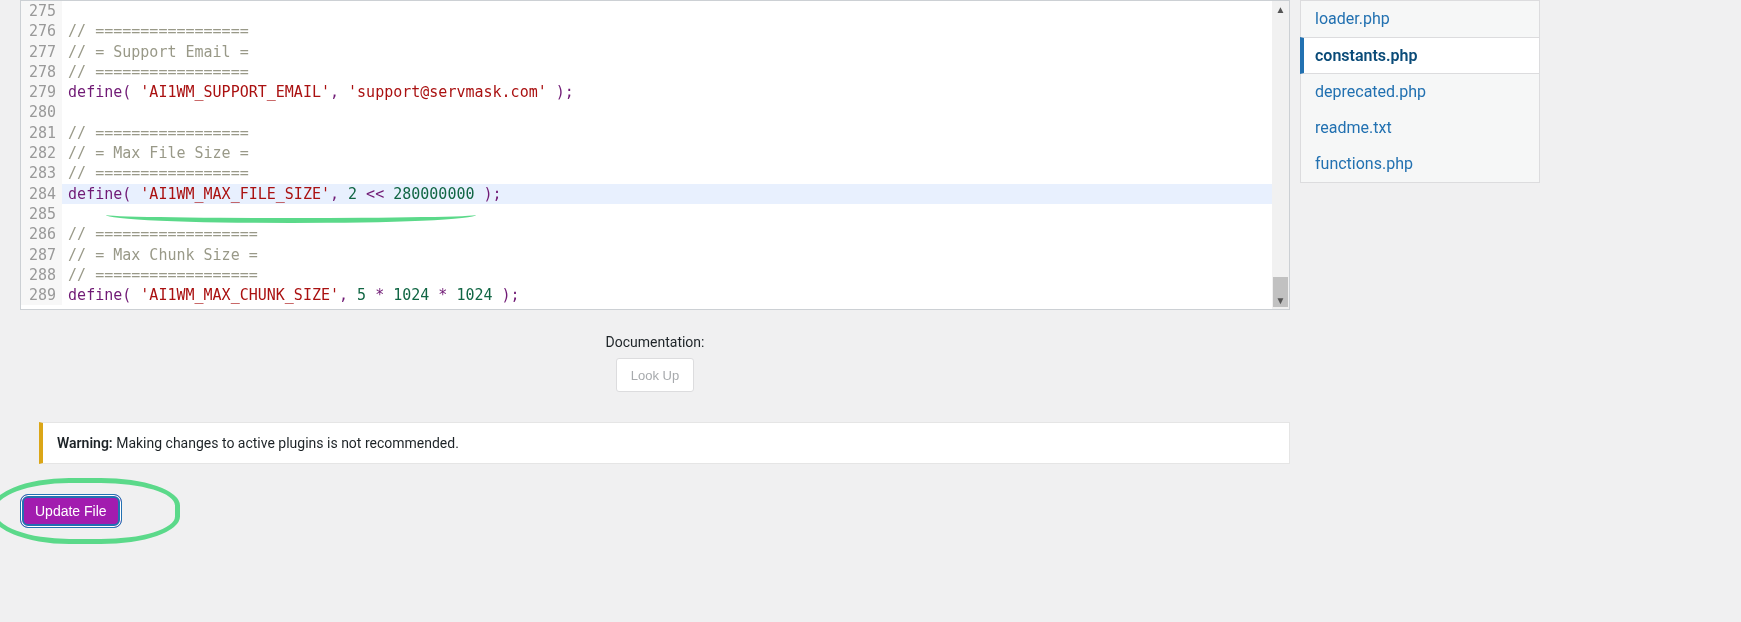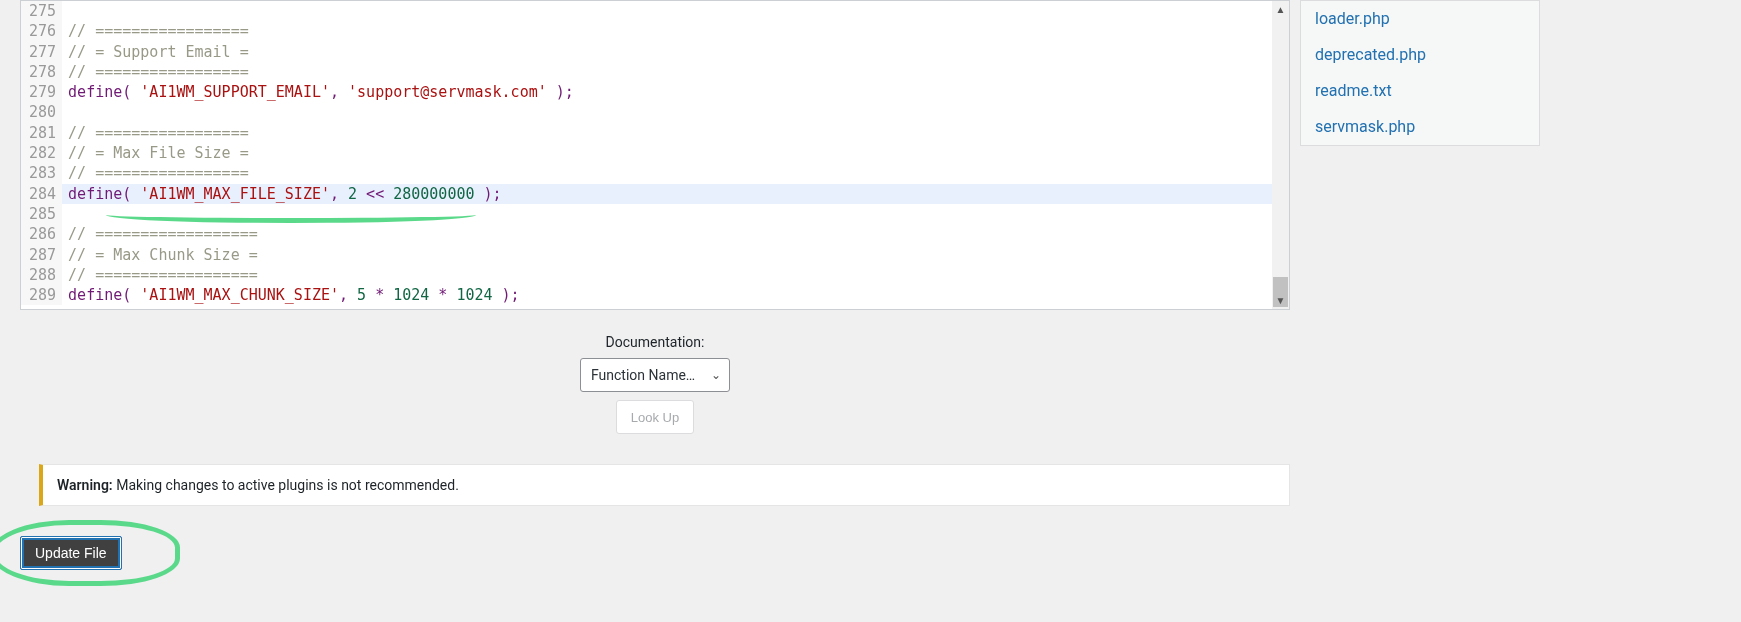--- a/index.html
+++ b/index.html
@@ -198,6 +198,7 @@
   <div class="right-col">
     <div class="file-list" id="filelist">
         <div class="item">loader.php</div>
+        <div class="item active">constants.php</div>
         <div class="item">deprecated.php</div>
         <div class="item">readme.txt</div>
         <div class="item">servmask.php</div>

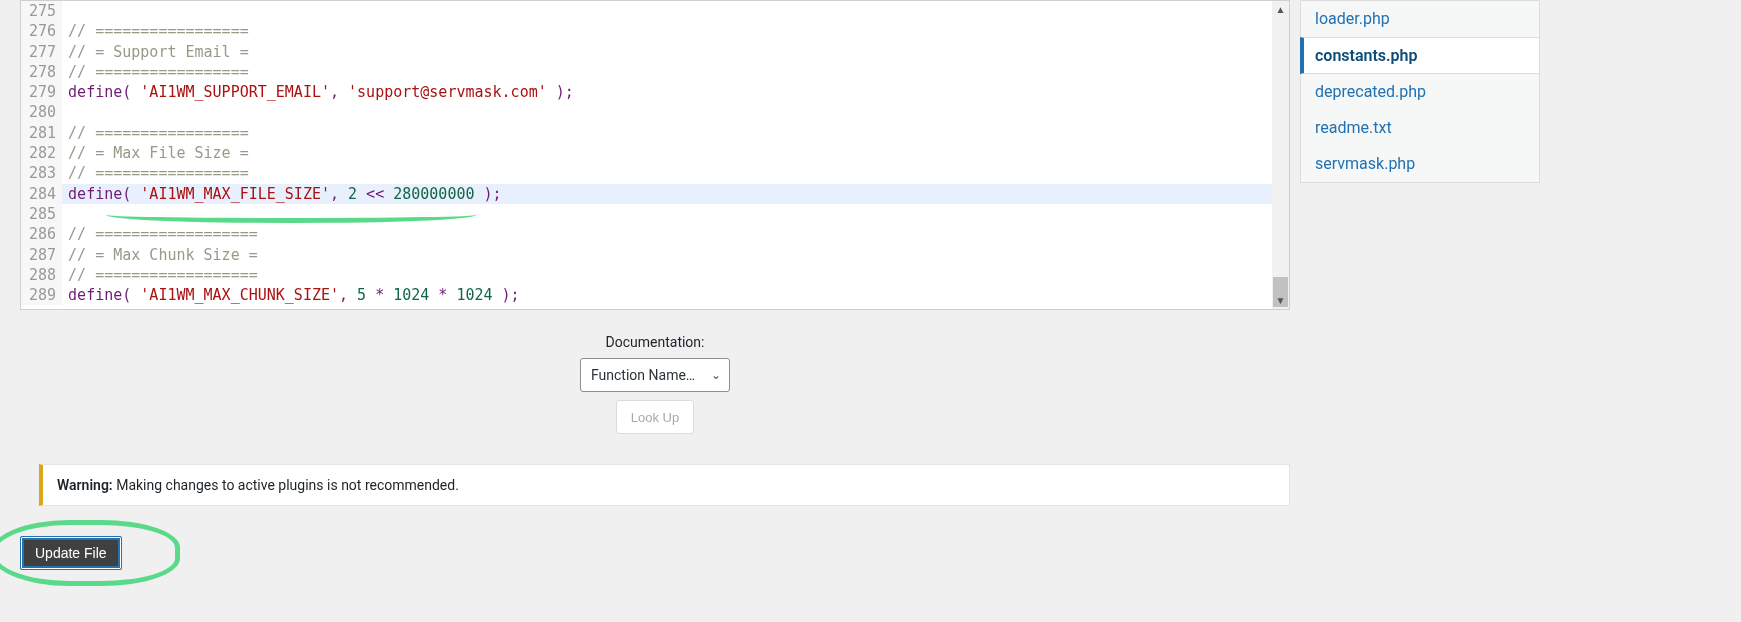--- a/index.html
+++ b/index.html
@@ -201,7 +201,7 @@
         <div class="item active">constants.php</div>
         <div class="item">deprecated.php</div>
         <div class="item">readme.txt</div>
-        <div class="item">servmask.php</div>
+        <div class="item">functions.php</div>
       </div>
   </div>
 </div>

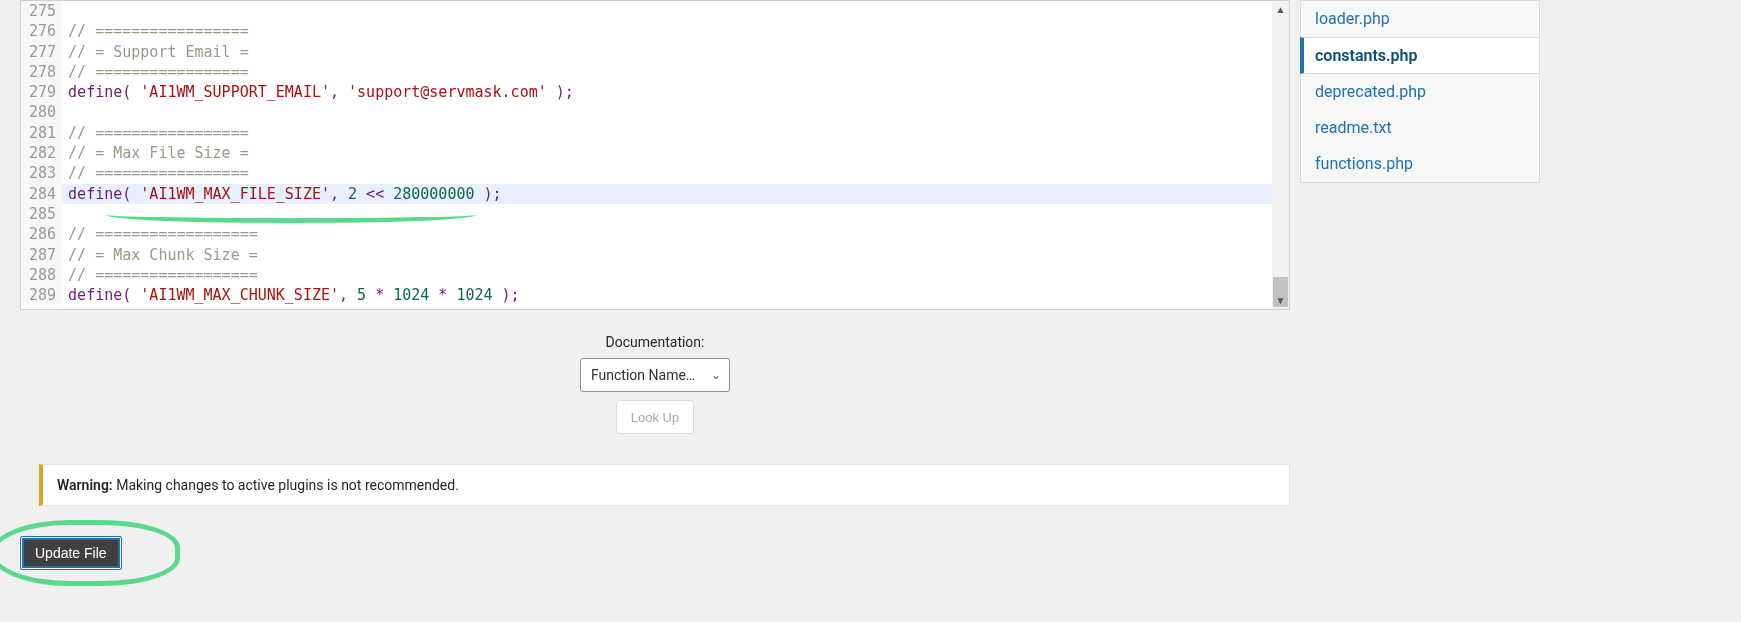--- a/index.html
+++ b/index.html
@@ -176,10 +176,6 @@
 
     <div class="doc-row">
       <span class="doc-label">Documentation:</span>
-      <div class="select">
-        <span>Function Name…</span>
-        <span class="chev">⌄</span>
-      </div>
       <button class="btn-secondary">Look Up</button>
     </div>
 

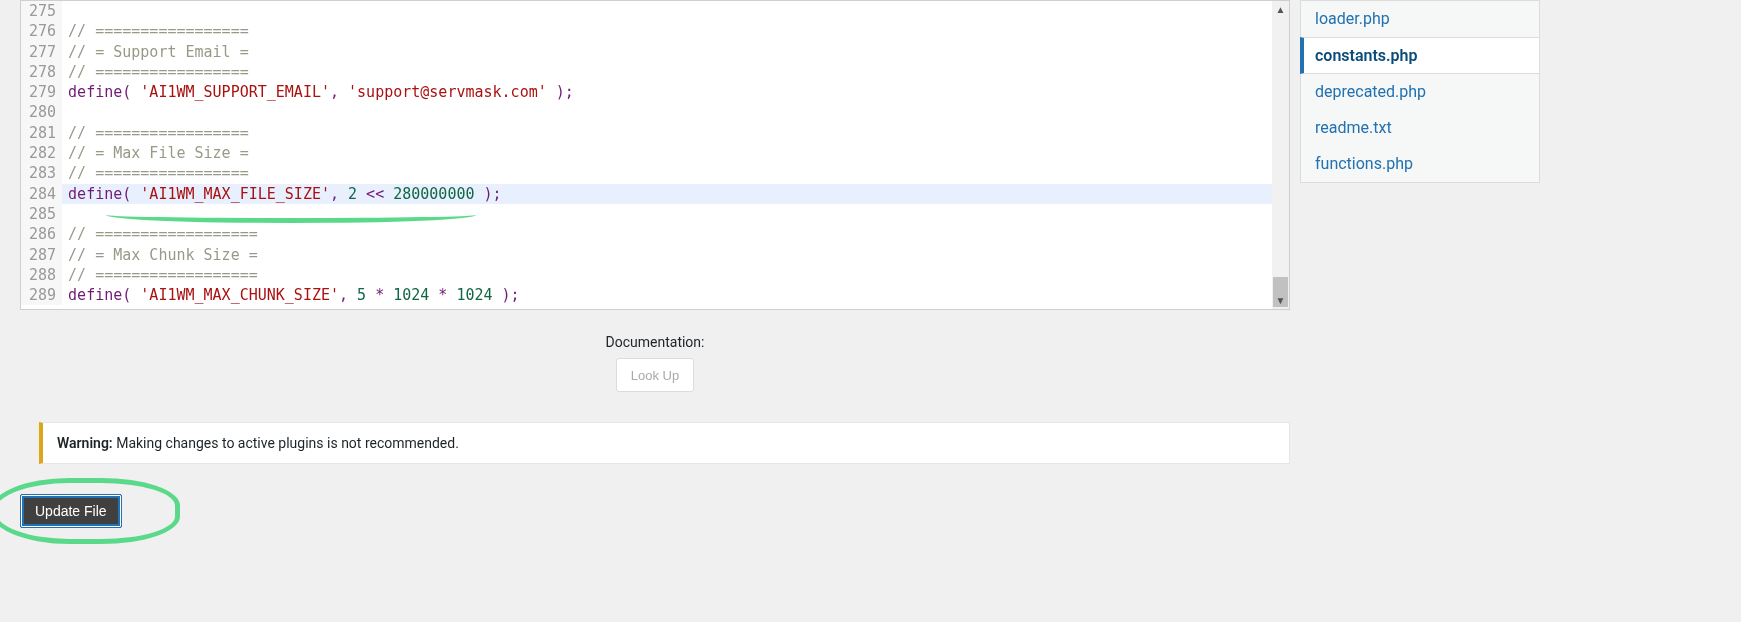--- a/index.html
+++ b/index.html
@@ -109,11 +109,11 @@
     color:#787c82; font-size:16px; cursor:pointer;
   }
   .btn-primary{
-    background:#404040; border:1px solid #2271b1;
+    background:#a21caf; border:1px solid #2271b1;
     outline:2px solid #2271b1; outline-offset:-4px;
     box-shadow: inset 0 0 0 2px #fff;
     color:#fff; font-size:14px;
-    padding:8px 14px; border-radius:2px;
+    padding:8px 14px; border-radius:8px;
     margin-top:22px;
     cursor:pointer;
   }

